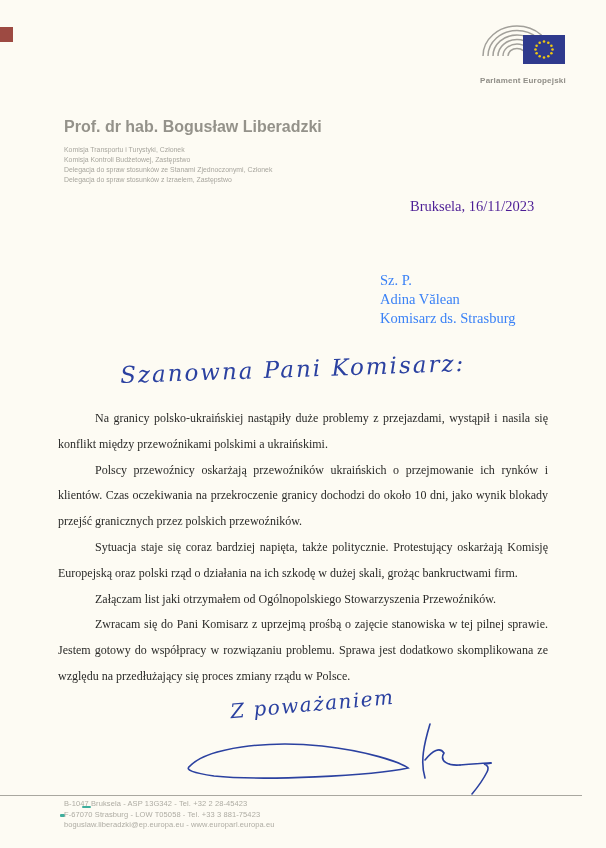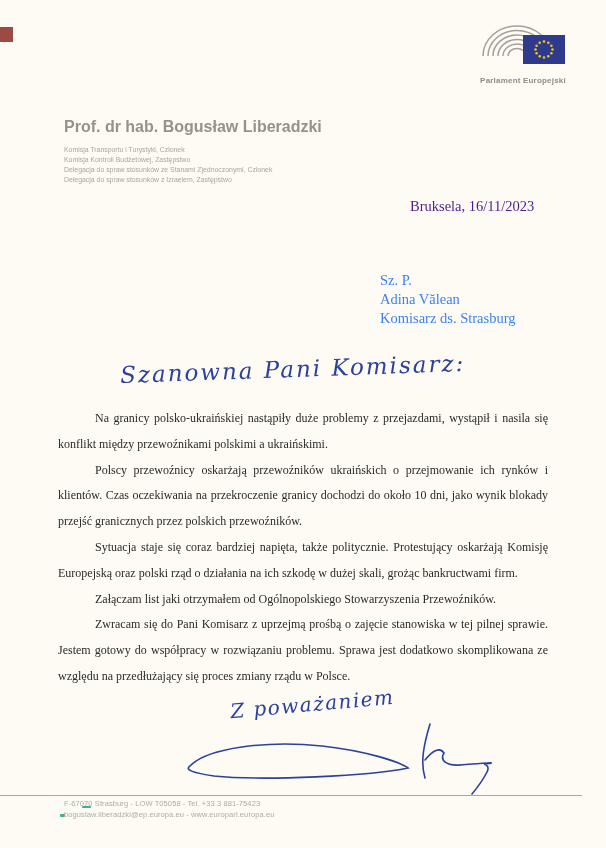--- a/index.html
+++ b/index.html
@@ -156,6 +156,7 @@
   <div class="speck speck2"></div>
 
   <div class="footer">
+    <div>B-1047 Bruksela - ASP 13G342 - Tel. +32 2 28-45423</div>
     <div>F-67070 Strasburg - LOW T05058 - Tel. +33 3 881-75423</div>
     <div>boguslaw.liberadzki@ep.europa.eu - www.europarl.europa.eu</div>
   </div>

